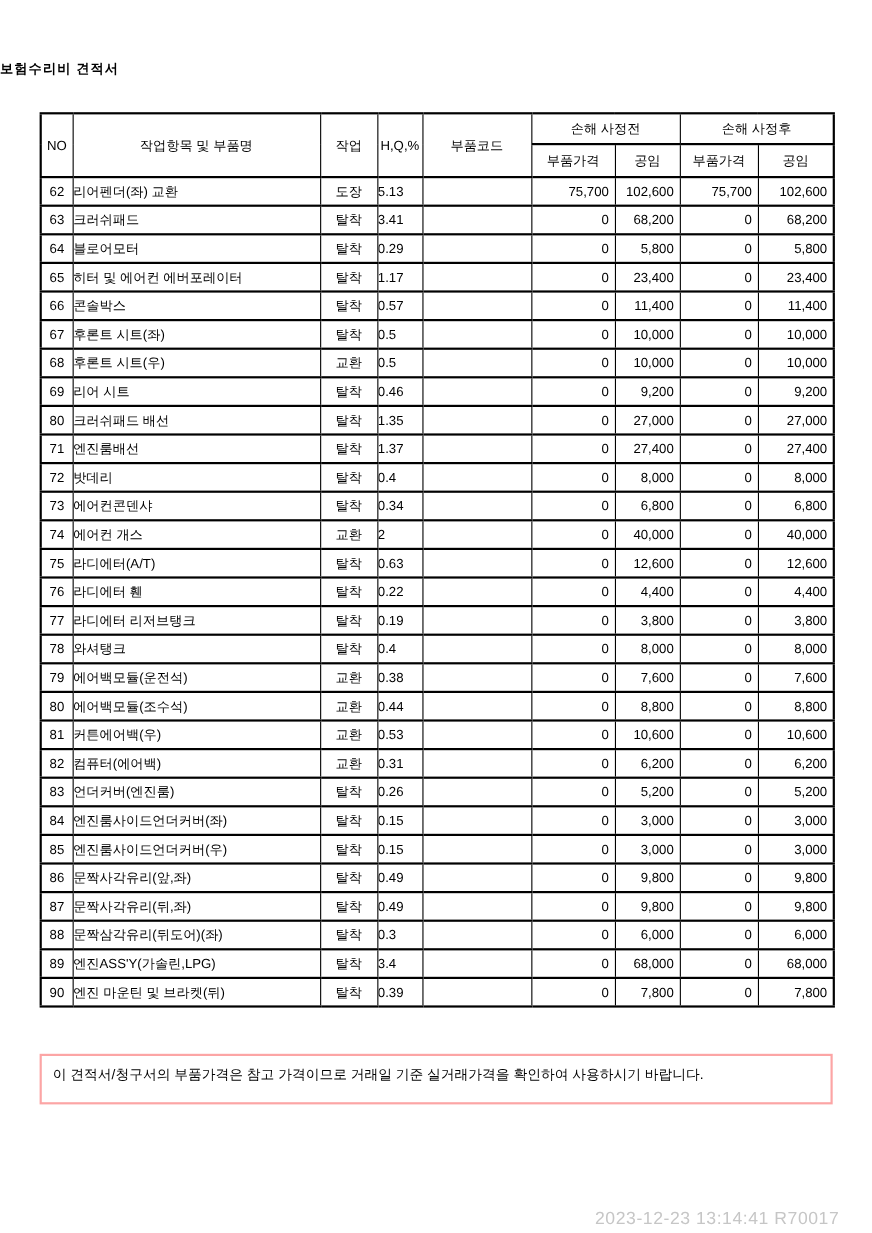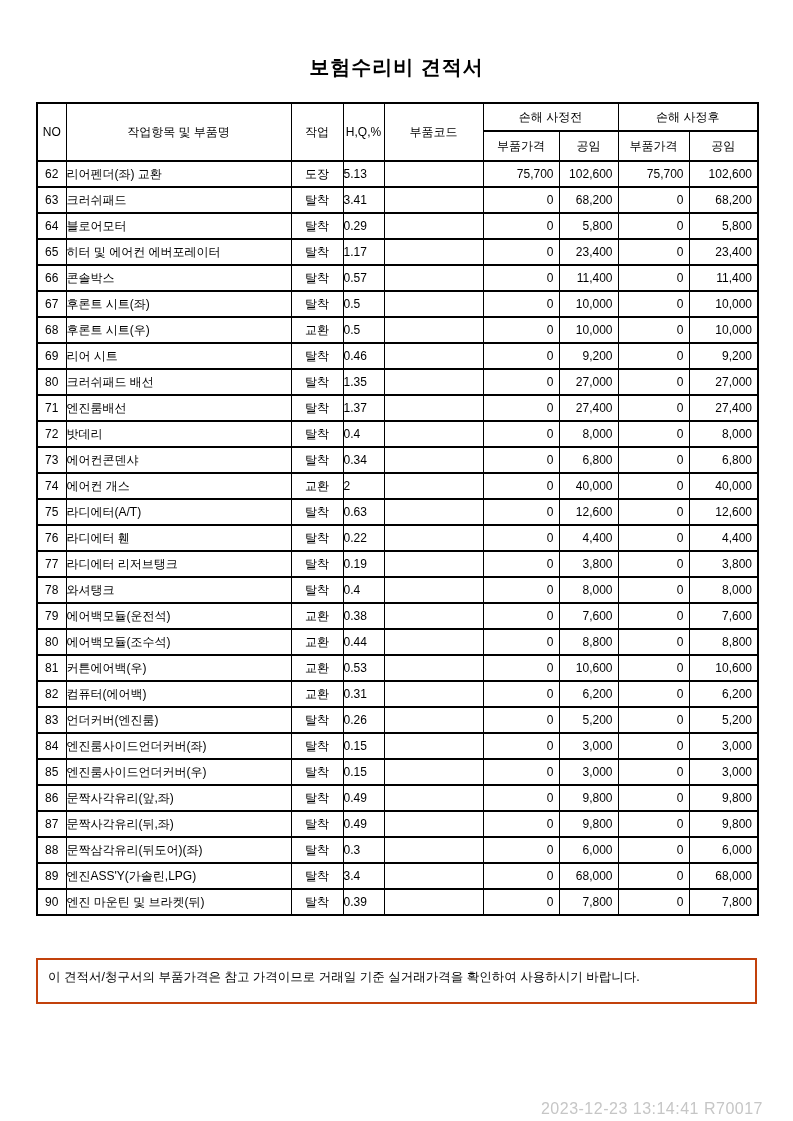--- a/index.html
+++ b/index.html
@@ -15,7 +15,7 @@
 
   .doc-title {
     position: absolute; top: 54px; left: 0; width: 100%;
-    text-align: center; font-size: 20px; font-weight: bold;
+    text-align: left; font-size: 12px; font-weight: bold;
     letter-spacing: 1px;
   }
 

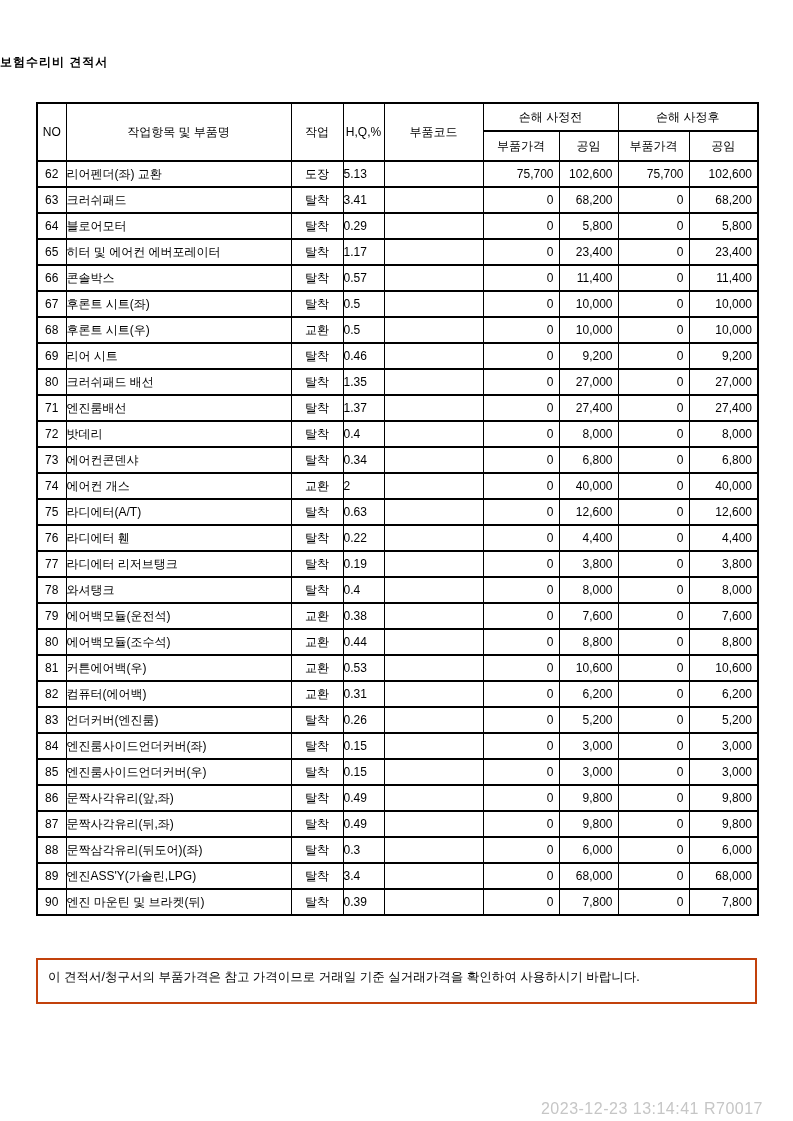--- a/index.html
+++ b/index.html
@@ -46,7 +46,7 @@
   .notice-box {
     position: absolute; left: 36px; top: 958px;
     width: 721px; height: 46px;
-    border: 2px solid #c2410c;
+    border: 2px solid #fca5a5;
     padding: 9px 10px 0 10px;
     font-size: 12.5px;
   }

